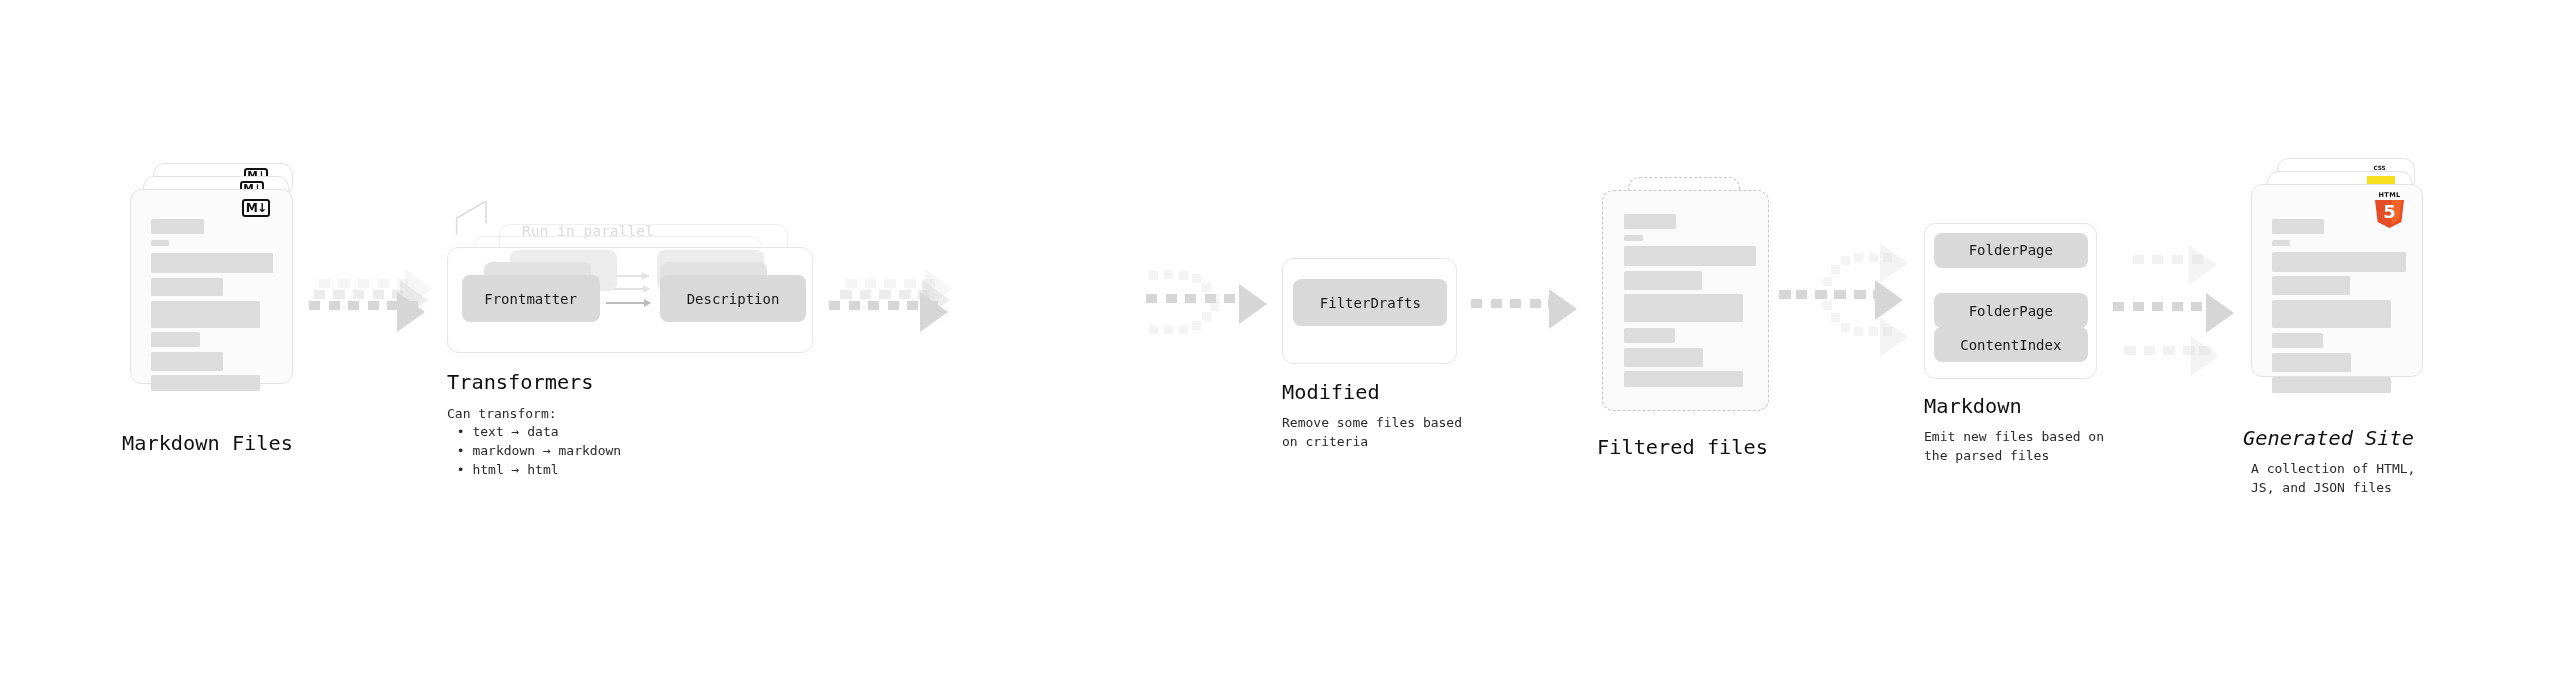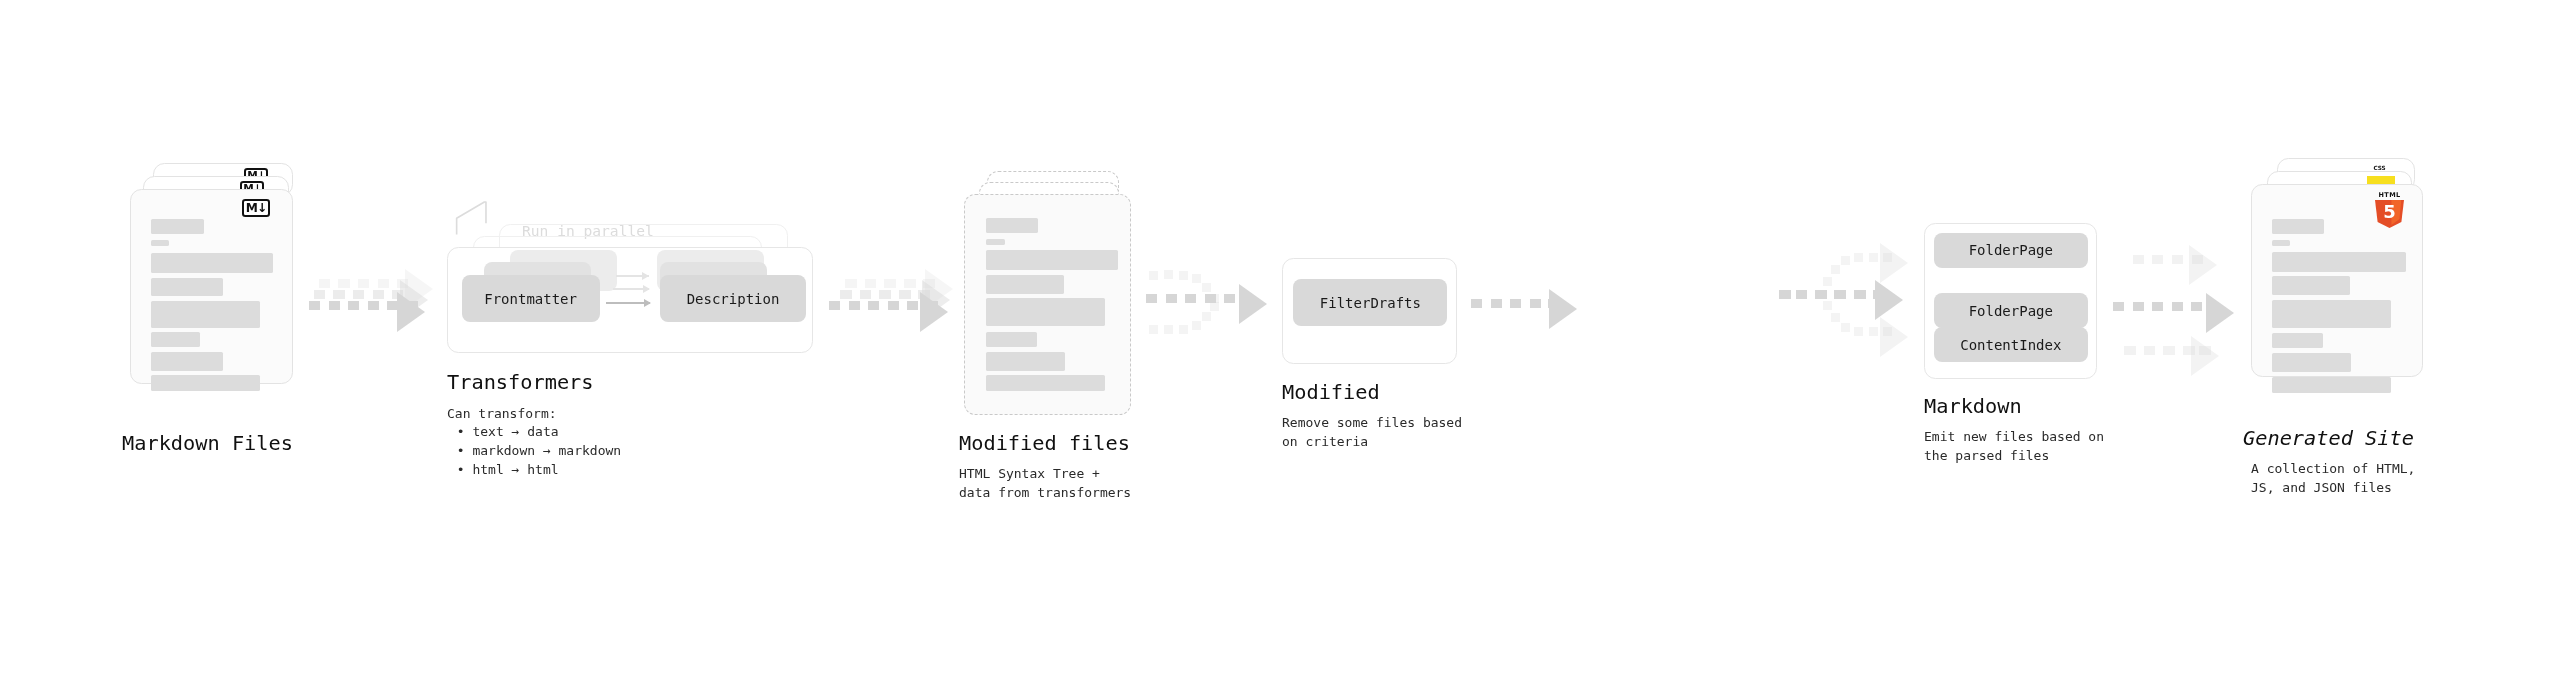--- a/index.html
+++ b/index.html
@@ -262,25 +262,6 @@
     <div class="head" style="left:91px;top:19.5px;"></div>
   </div>
 
-  <div class="node" style="left:959px;top:171px;">
-    <div class="doc-stack" style="width:187px;height:252px;">
-      <div class="doc-card dashed back2" style="left:28px;top:0px;width:132px;height:32.5px;"></div>
-      <div class="doc-card dashed back1" style="left:19.5px;top:11.4px;width:140px;height:32.5px;"></div>
-      <div class="doc-card dashed" style="left:4.9px;top:23px;width:167px;height:221px;">
-        <div class="skel" style="left:21px;top:23px;width:52px;height:15.4px;"></div>
-        <div class="skel" style="left:21px;top:44px;width:18.7px;height:5.7px;"></div>
-        <div class="skel" style="left:21px;top:55px;width:132px;height:19.5px;"></div>
-        <div class="skel" style="left:21px;top:80px;width:78px;height:18.7px;"></div>
-        <div class="skel" style="left:21px;top:103px;width:119px;height:28.4px;"></div>
-        <div class="skel" style="left:21px;top:137px;width:51px;height:15.4px;"></div>
-        <div class="skel" style="left:21px;top:157px;width:79px;height:18.7px;"></div>
-        <div class="skel" style="left:21px;top:180px;width:119px;height:16.3px;"></div>
-      </div>
-    </div>
-    <div class="title" style="left:0px;top:260px;">Modified files</div>
-    <div class="sub" style="left:0px;top:294px;">HTML Syntax Tree +
-data from transformers</div>
-  </div>
 
   <div class="flow" style="left:1138px;top:258px;width:146px;height:98px;">
 

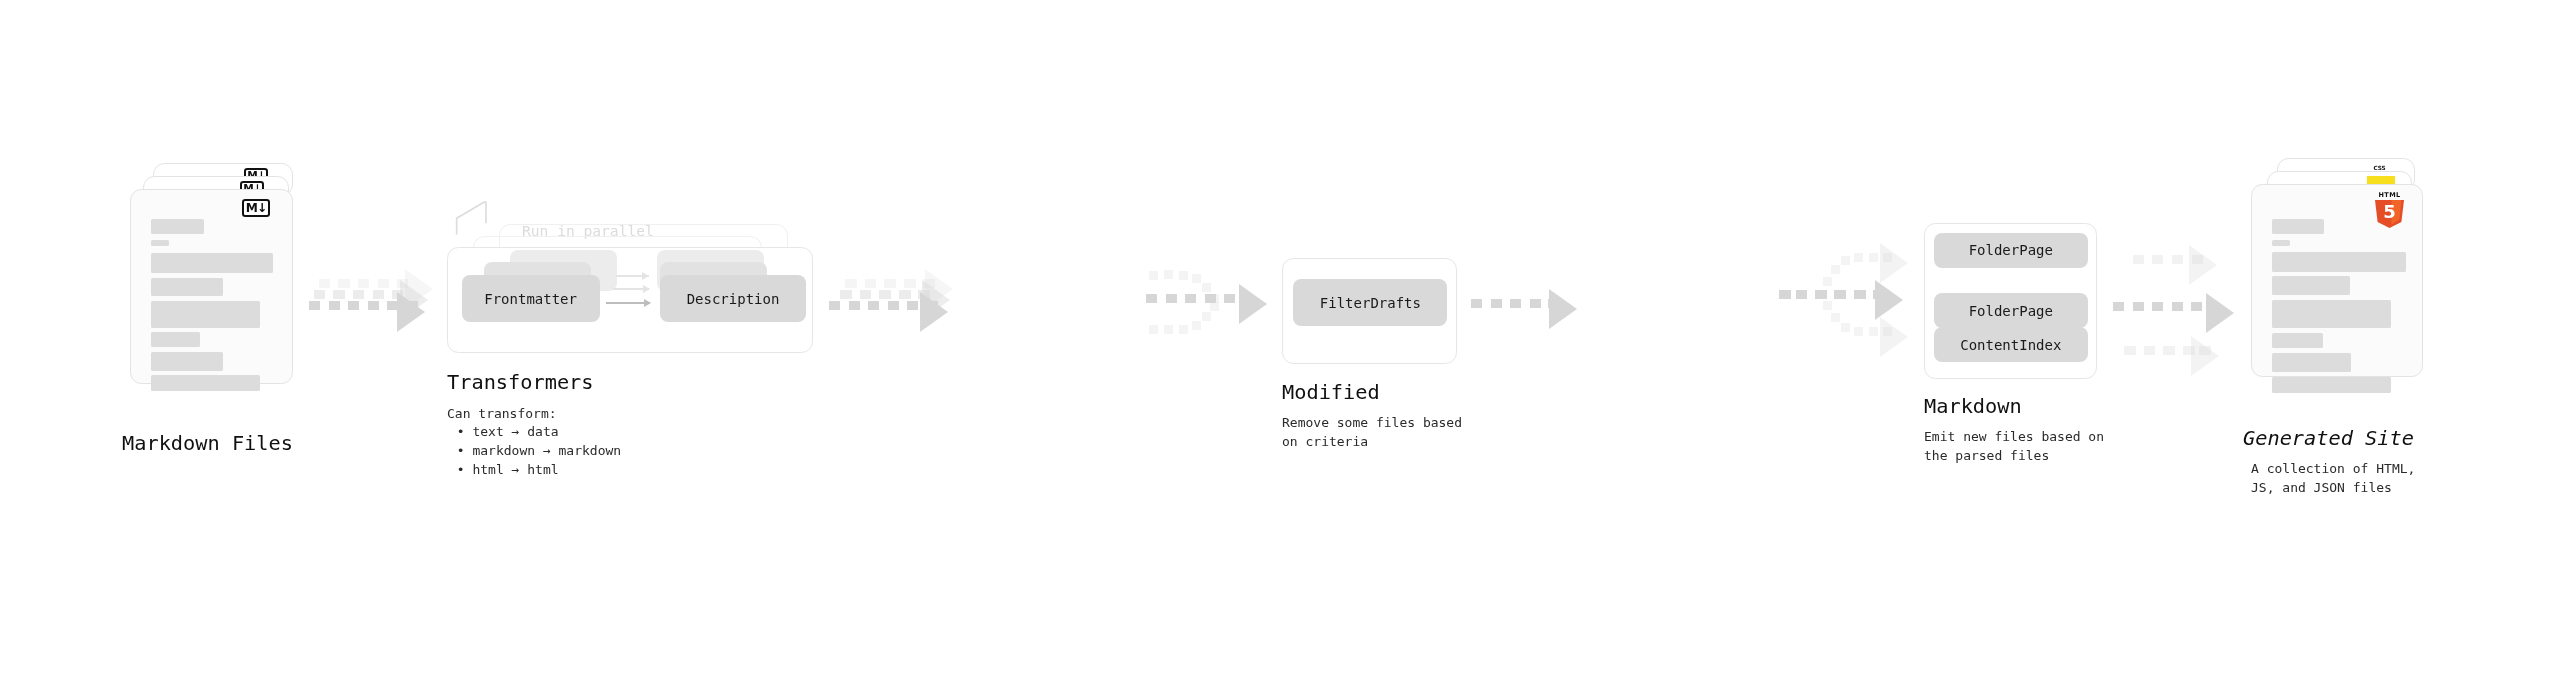--- a/index.html
+++ b/index.html
@@ -309,6 +309,22 @@
     <div class="head" style="left:78px;top:0.8px;"></div>
   </div>
 
+  <div class="node" style="left:1597px;top:177px;">
+    <div class="doc-stack" style="width:187px;height:244px;">
+      <div class="doc-card dashed back1" style="left:31px;top:0px;width:112px;height:32.5px;"></div>
+      <div class="doc-card dashed" style="left:4.9px;top:13px;width:167px;height:221px;">
+        <div class="skel" style="left:21px;top:23px;width:52px;height:15.4px;"></div>
+        <div class="skel" style="left:21px;top:44px;width:18.7px;height:5.7px;"></div>
+        <div class="skel" style="left:21px;top:55px;width:132px;height:19.5px;"></div>
+        <div class="skel" style="left:21px;top:80px;width:78px;height:18.7px;"></div>
+        <div class="skel" style="left:21px;top:103px;width:119px;height:28.4px;"></div>
+        <div class="skel" style="left:21px;top:137px;width:51px;height:15.4px;"></div>
+        <div class="skel" style="left:21px;top:157px;width:79px;height:18.7px;"></div>
+        <div class="skel" style="left:21px;top:180px;width:119px;height:16.3px;"></div>
+      </div>
+    </div>
+    <div class="title" style="left:0px;top:258px;">Filtered files</div>
+  </div>
 
   <div class="flow" style="left:1776px;top:228px;width:154px;height:138px;">
 

